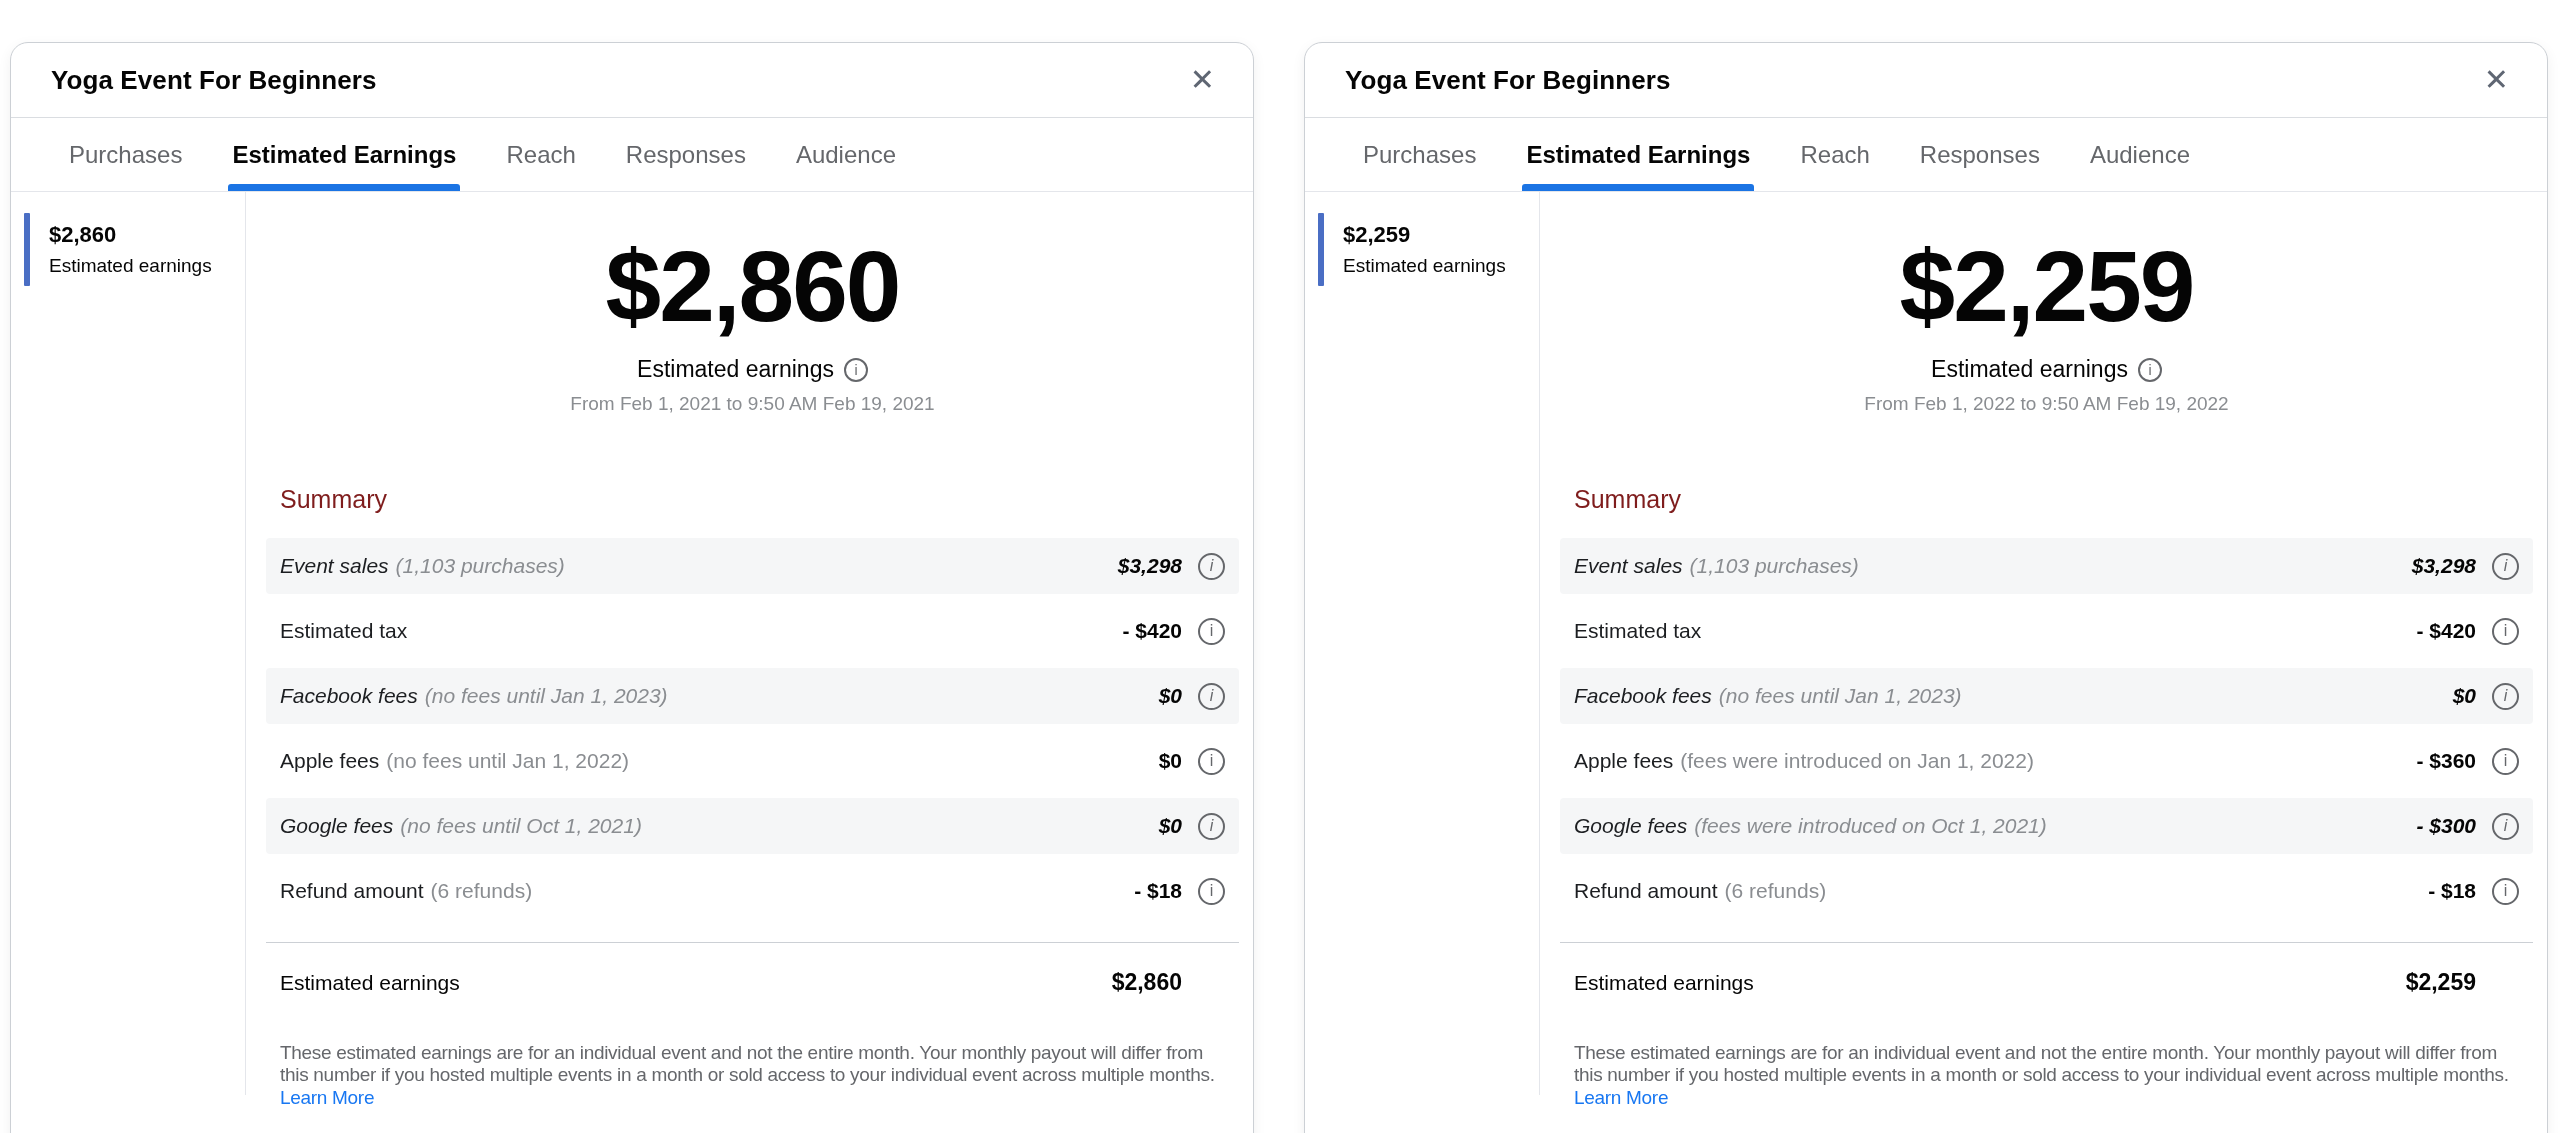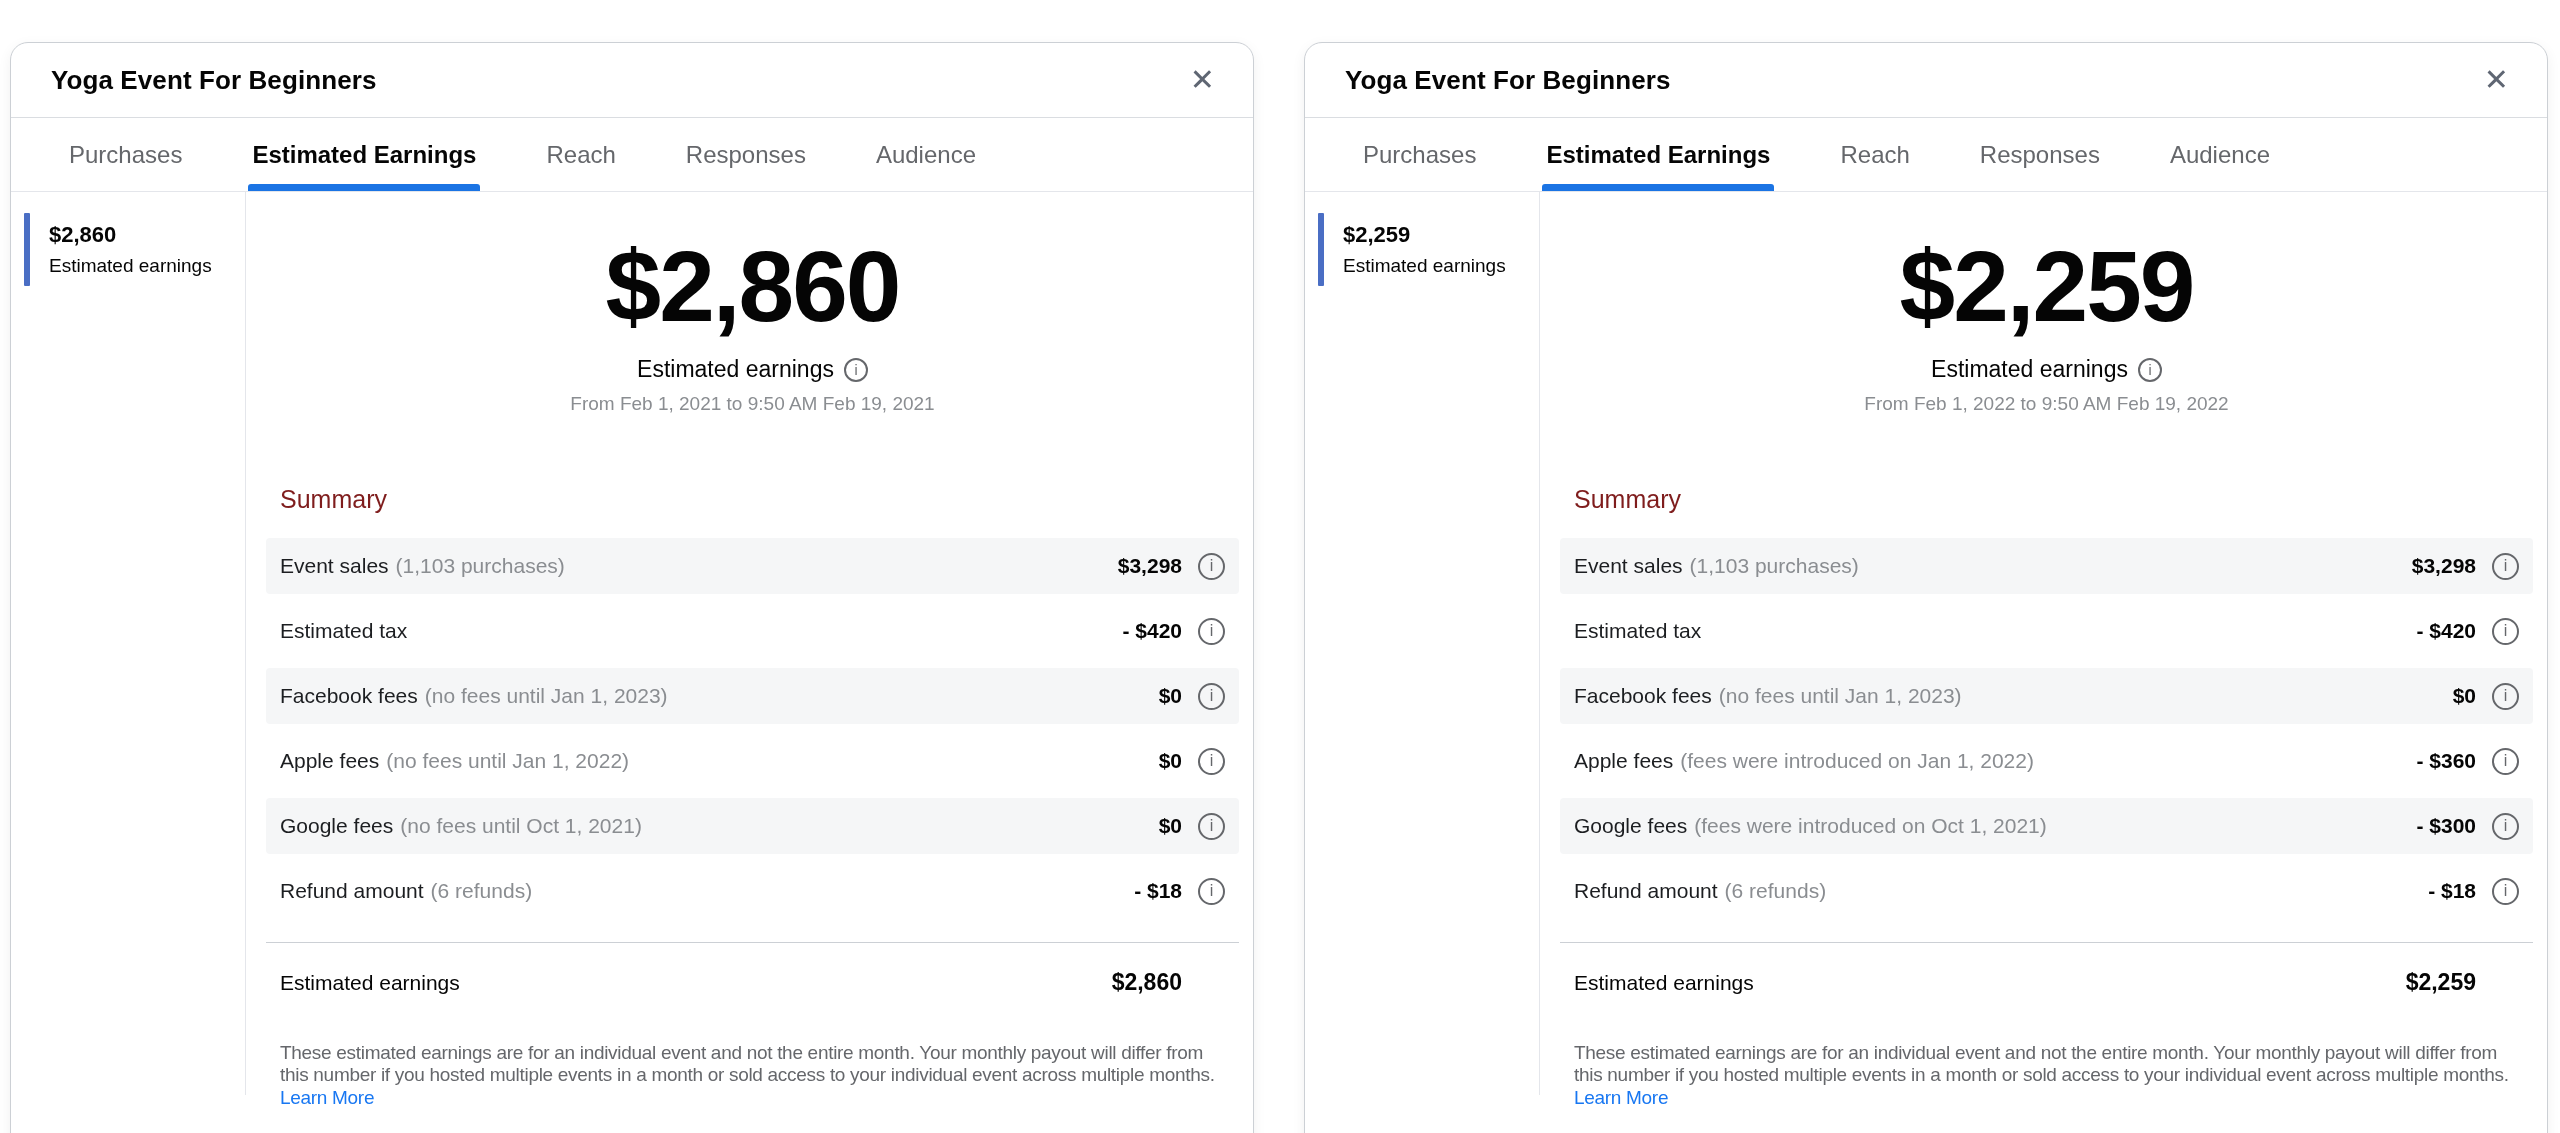--- a/index.html
+++ b/index.html
@@ -42,7 +42,7 @@
   
   .dlg-tabs {
     flex: 0 0 74px;
-    display: flex; align-items: stretch; gap: 62px;
+    display: flex; align-items: stretch; gap: 42px;
     padding: 0 54px;
     border-bottom: 1px solid #e4e6eb;
   }

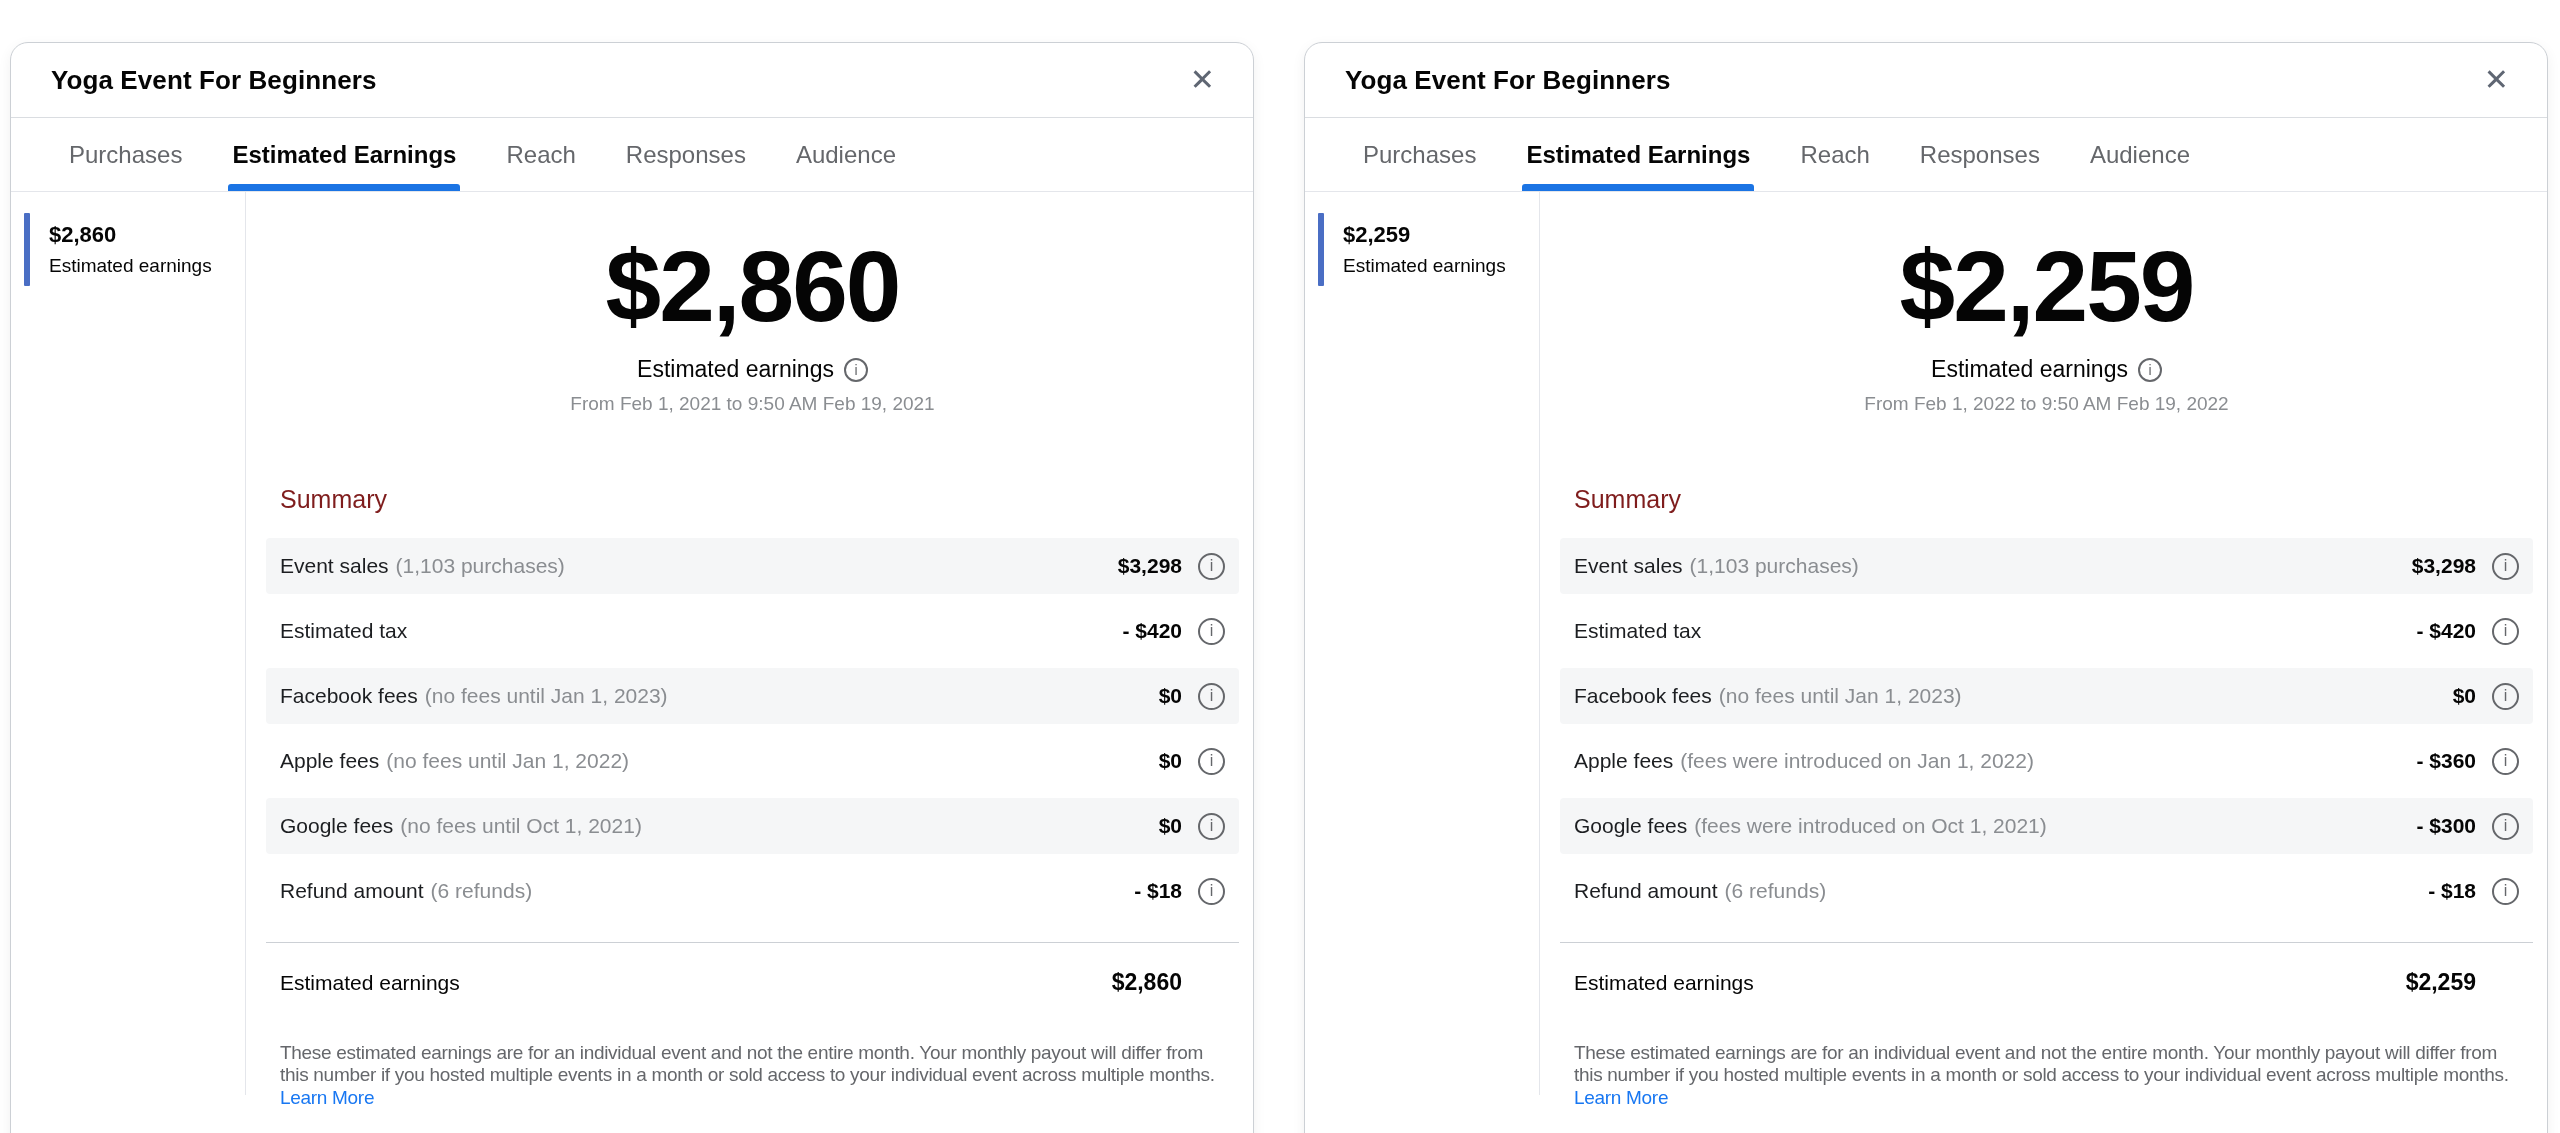--- a/index.html
+++ b/index.html
@@ -95,7 +95,7 @@
     height: 56px; margin-bottom: 9px; padding: 0 14px;
     border-radius: 4px;
   }
-  .row.alt { background: #f5f6f7; }
+  .row.alt { background: #f5f6f7; font-style: italic; }
   .row-label { font-size: 21px; color: #1c1e21; }
   .row-note  { font-size: 21px; color: #8a8d91; margin-left: 7px; text-align: right; }
   .row-value { margin-left: auto; font-size: 21px; font-weight: 700; color: #050505; }

